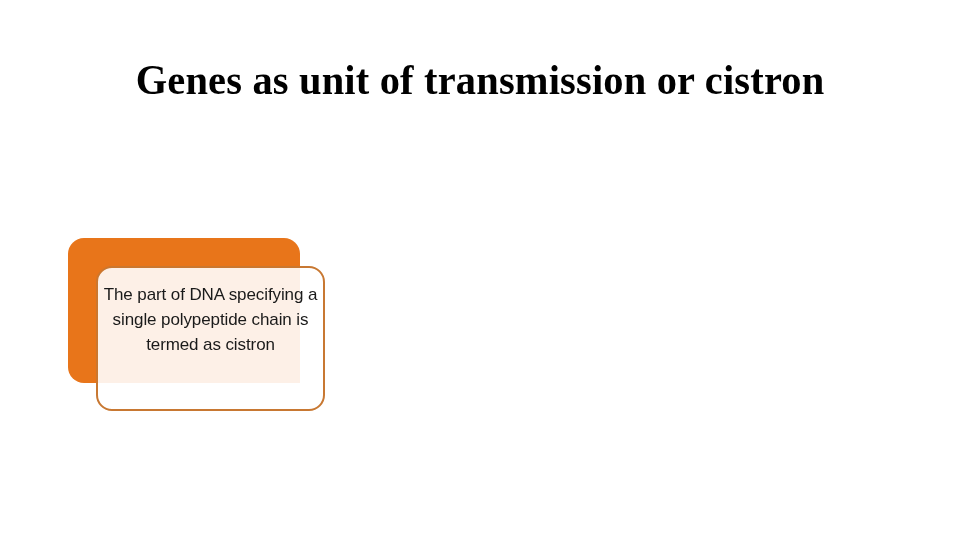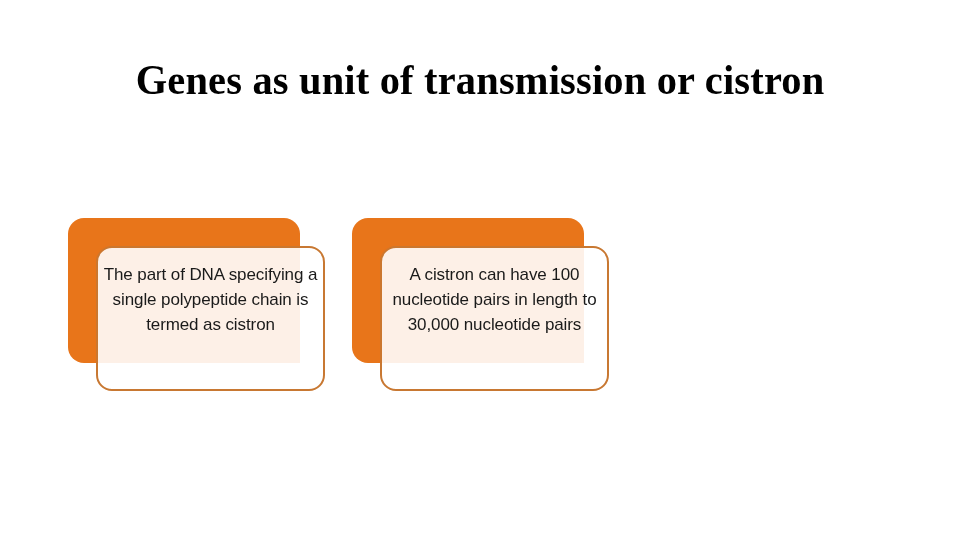--- a/index.html
+++ b/index.html
@@ -42,7 +42,7 @@
   
   .card-group {
     position: absolute;
-    top: 218px;
+    top: 238px;
     width: 260px;
     height: 175px;
   }

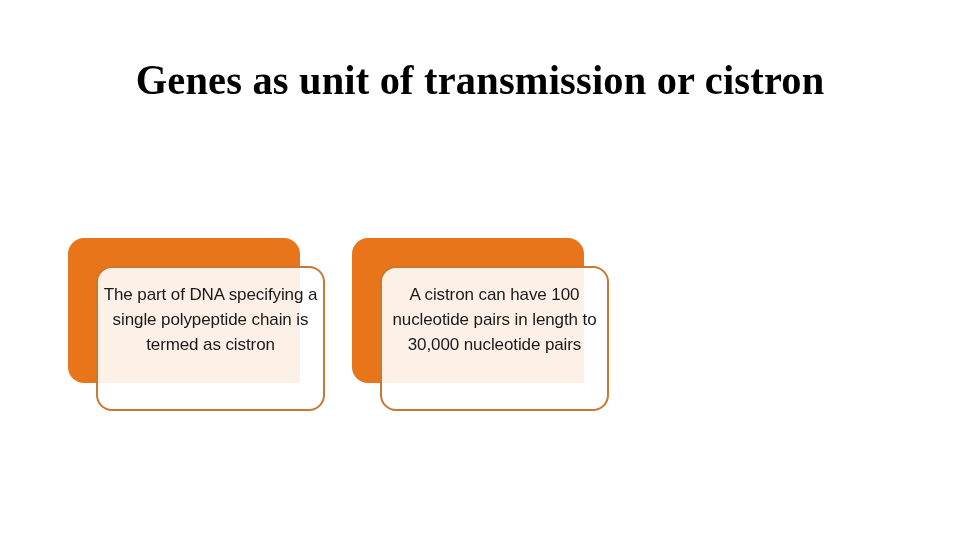--- a/index.html
+++ b/index.html
@@ -130,14 +130,6 @@
     </div>
   </div>
 
-  <div class="card-group g2">
-    <div class="card-back"></div>
-    <div class="card-front"></div>
-    <div class="card-wash"></div>
-    <div class="card-text">
-      <span>A cistron can have 100 nucleotide pairs in length to 30,000 nucleotide pairs</span>
-    </div>
-  </div>
 
 
 </div>

